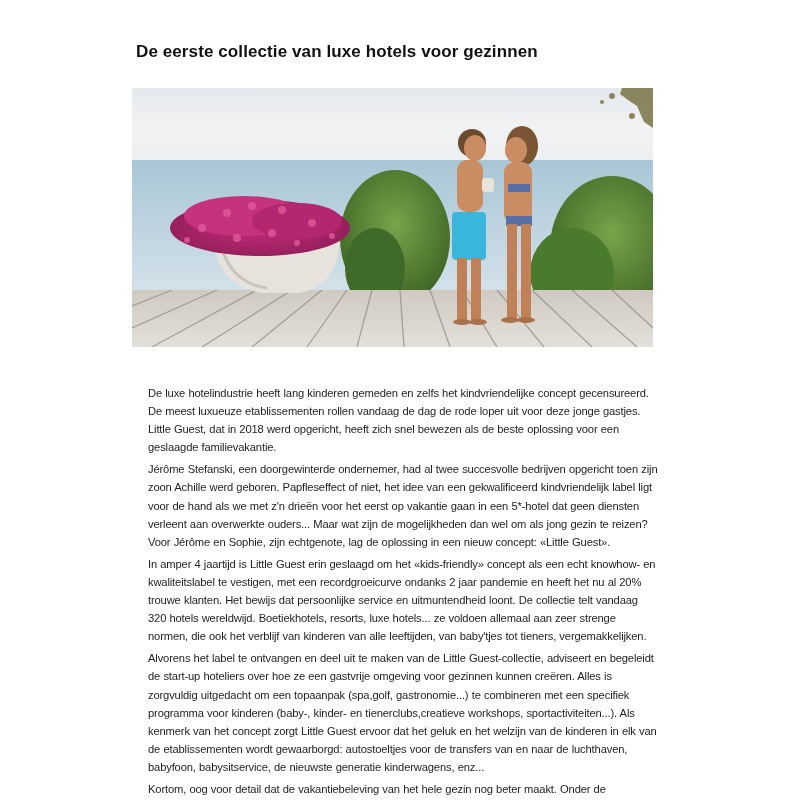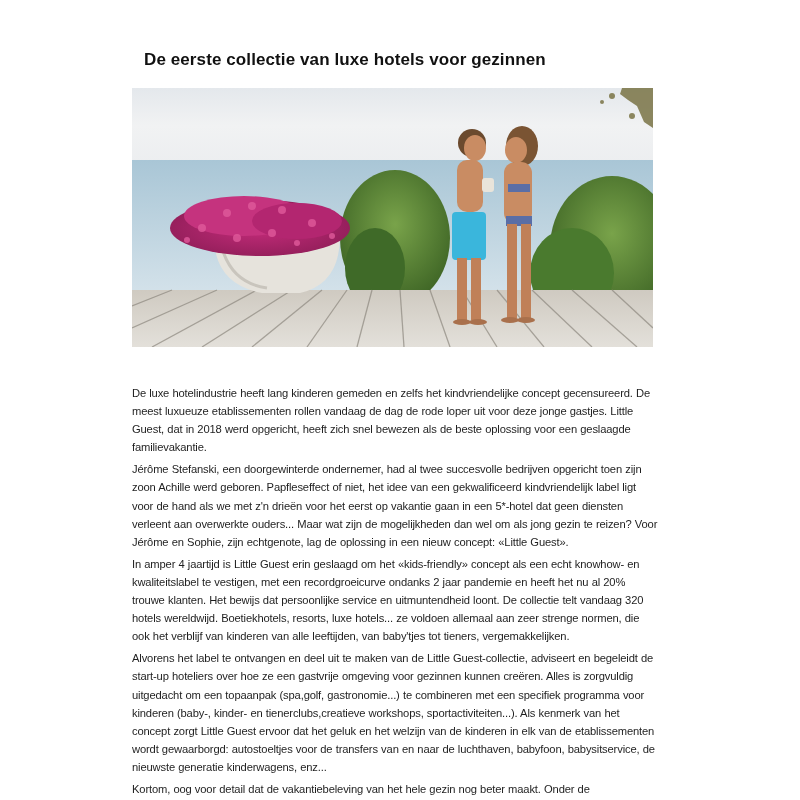--- a/index.html
+++ b/index.html
@@ -25,7 +25,7 @@
     position: absolute;
     left: 0;
     top: 38px;
-    margin: 12px;
+    margin: 4px;
     font-size: 17px;
     font-weight: bold;
     color: #111111;

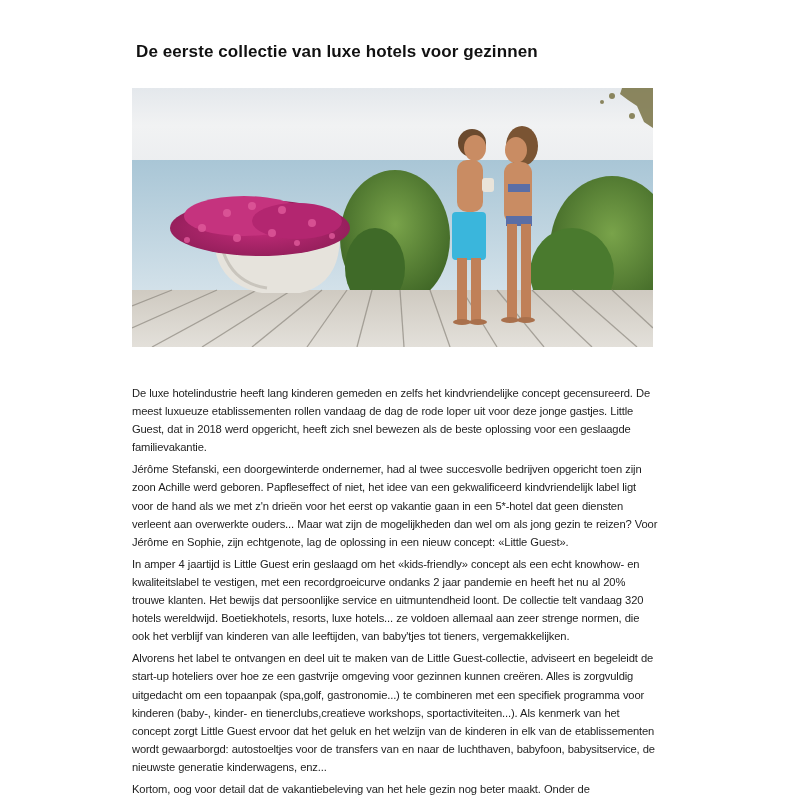--- a/index.html
+++ b/index.html
@@ -54,7 +54,7 @@
     word-spacing: 0.3px;
   }
   .body-text p {
-    margin: 0 0 4px 0;
+    margin: 0 0 4px 16px;
   }
 </style>
 </head>

